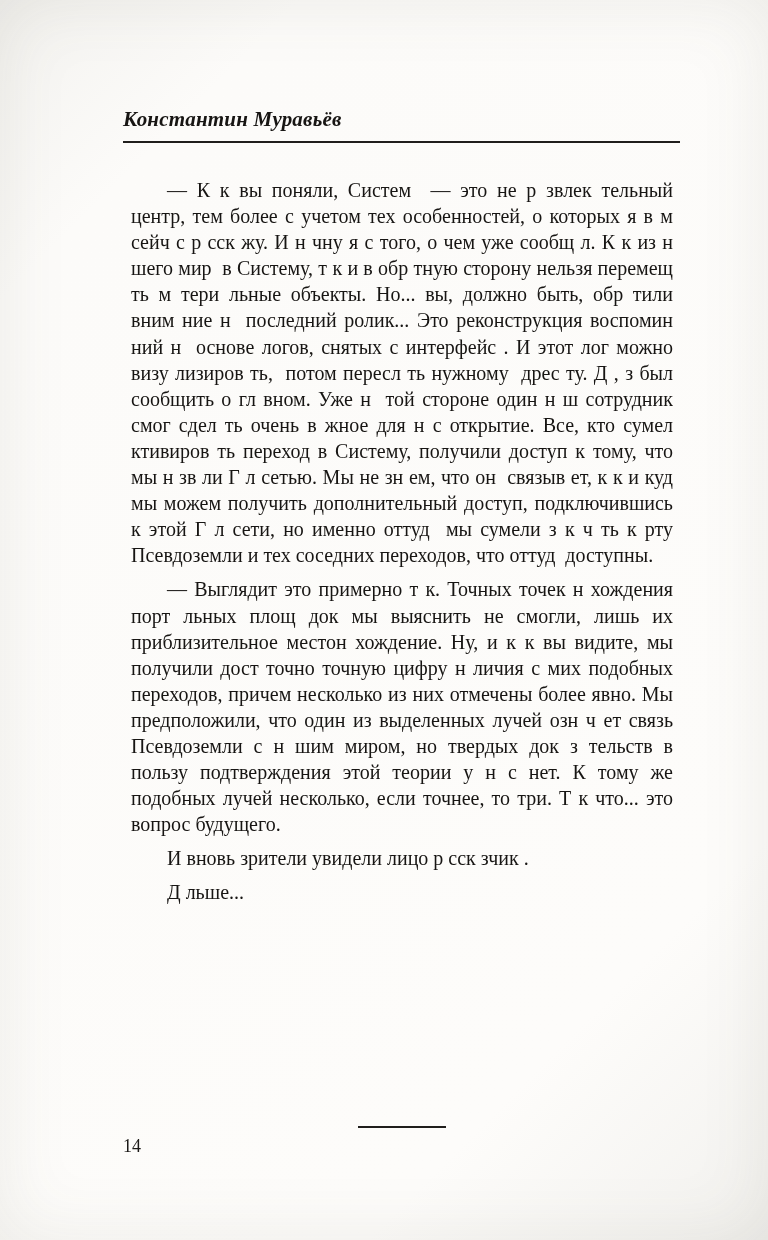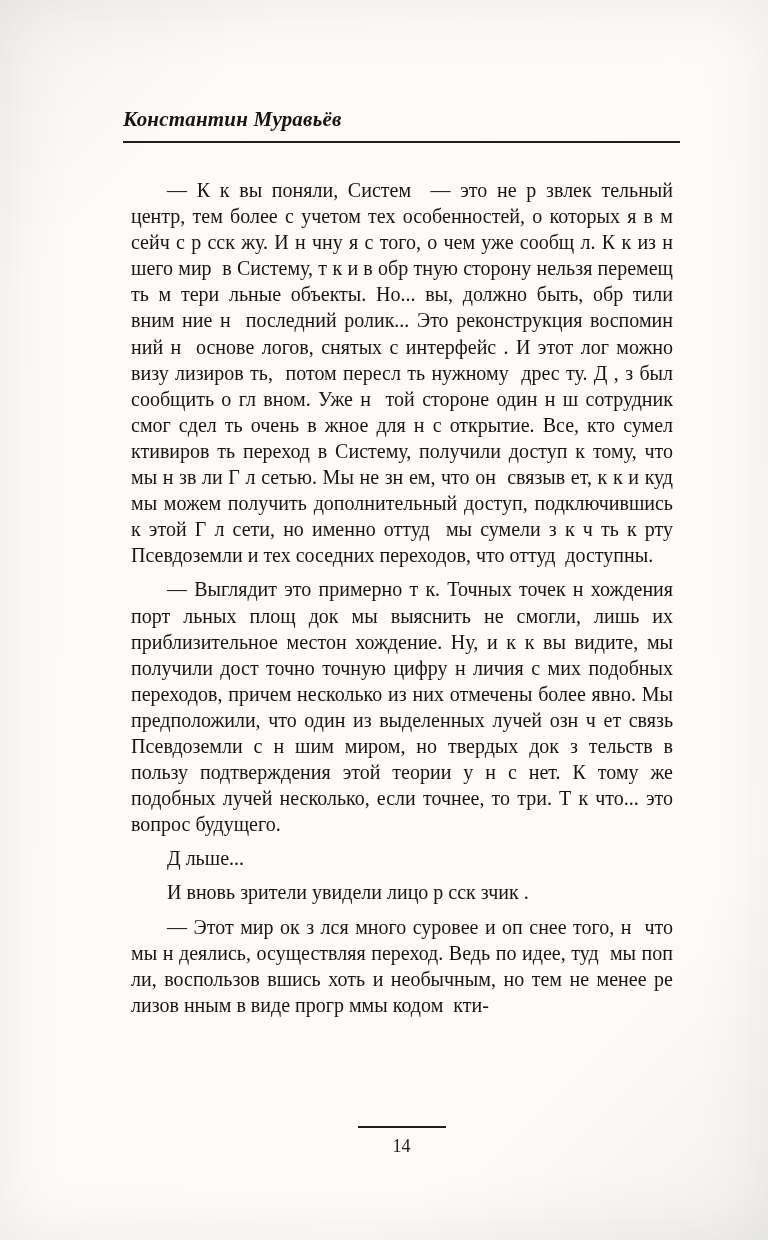--- a/index.html
+++ b/index.html
@@ -83,8 +83,8 @@
   <div class="text-block">
     <p>— К к вы поняли, Систем  — это не р звлек тельный центр, тем более с учетом тех особенностей, о которых я в м сейч с р сск жу. И н чну я с того, о чем уже сообщ л. К к из н шего мир  в Систему, т к и в обр тную сторону нельзя перемещ ть м тери льные объекты. Но... вы, должно быть, обр тили вним ние н  последний ролик... Это реконструкция воспомин ний н  основе логов, снятых с интерфейс . И этот лог можно визу лизиров ть,  потом пересл ть нужному  дрес ту. Д , з был сообщить о гл вном. Уже н  той стороне один н ш сотрудник смог сдел ть очень в жное для н с открытие. Все, кто сумел  ктивиров ть переход в Систему, получили доступ к тому, что мы н зв ли Г л сетью. Мы не зн ем, что он  связыв ет, к к и куд  мы можем получить дополнительный доступ, подключившись к этой Г л сети, но именно оттуд  мы сумели з к ч ть к рту Псевдоземли и тех соседних переходов, что оттуд  доступны.</p>
     <p>— Выглядит это примерно т к. Точных точек н хождения порт льных площ док мы выяснить не смогли, лишь их приблизительное местон хождение. Ну, и к к вы видите, мы получили дост точно точную цифру н личия с мих подобных переходов, причем несколько из них отмечены более явно. Мы предположили, что один из выделенных лучей озн ч ет связь Псевдоземли с н шим миром, но твердых док з тельств в пользу подтверждения этой теории у н с нет. К тому же подобных лучей несколько, если точнее, то три. Т к что... это вопрос будущего.</p>
+    <p>И вновь зрители увидели лицо р сск зчик .</p>
     <p>Д льше...</p>
-    <p>И вновь зрители увидели лицо р сск зчик .</p>
     <p>— Этот мир ок з лся много суровее и оп снее того, н  что мы н деялись, осуществляя переход. Ведь по идее, туд  мы поп ли, воспользов вшись хоть и необычным, но тем не менее ре лизов нным в виде прогр ммы кодом  кти-</p>
   </div>
 

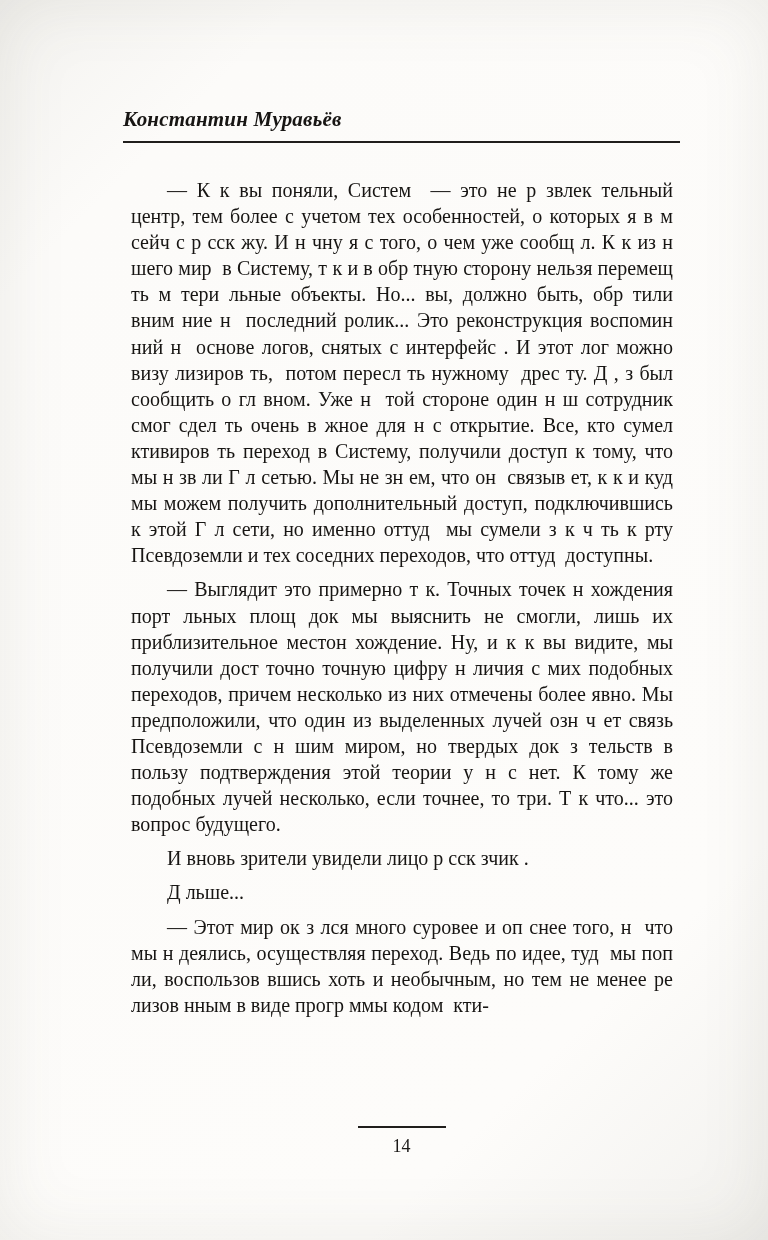--- a/index.html
+++ b/index.html
@@ -85,7 +85,6 @@
     <p>— Выглядит это примерно т к. Точных точек н хождения порт льных площ док мы выяснить не смогли, лишь их приблизительное местон хождение. Ну, и к к вы видите, мы получили дост точно точную цифру н личия с мих подобных переходов, причем несколько из них отмечены более явно. Мы предположили, что один из выделенных лучей озн ч ет связь Псевдоземли с н шим миром, но твердых док з тельств в пользу подтверждения этой теории у н с нет. К тому же подобных лучей несколько, если точнее, то три. Т к что... это вопрос будущего.</p>
     <p>И вновь зрители увидели лицо р сск зчик .</p>
     <p>Д льше...</p>
-    <p>— Этот мир ок з лся много суровее и оп снее того, н  что мы н деялись, осуществляя переход. Ведь по идее, туд  мы поп ли, воспользов вшись хоть и необычным, но тем не менее ре лизов нным в виде прогр ммы кодом  кти-</p>
   </div>
 
   <div class="footer-rule"></div>

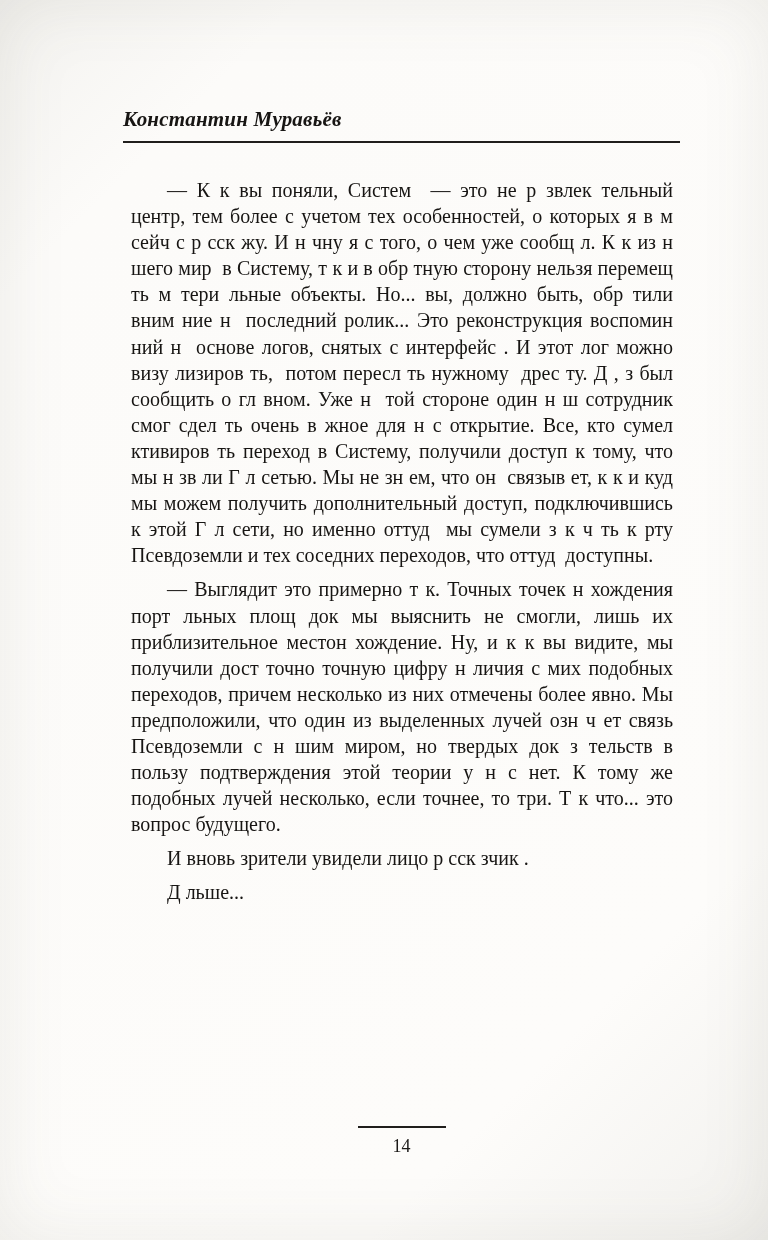--- a/index.html
+++ b/index.html
@@ -66,7 +66,7 @@
     left: 123px;
     top: 1136px;
     width: 557px;
-    text-align: center;
+    text-align: left;
     font-size: 18px;
     color: #1b1917;
   }

